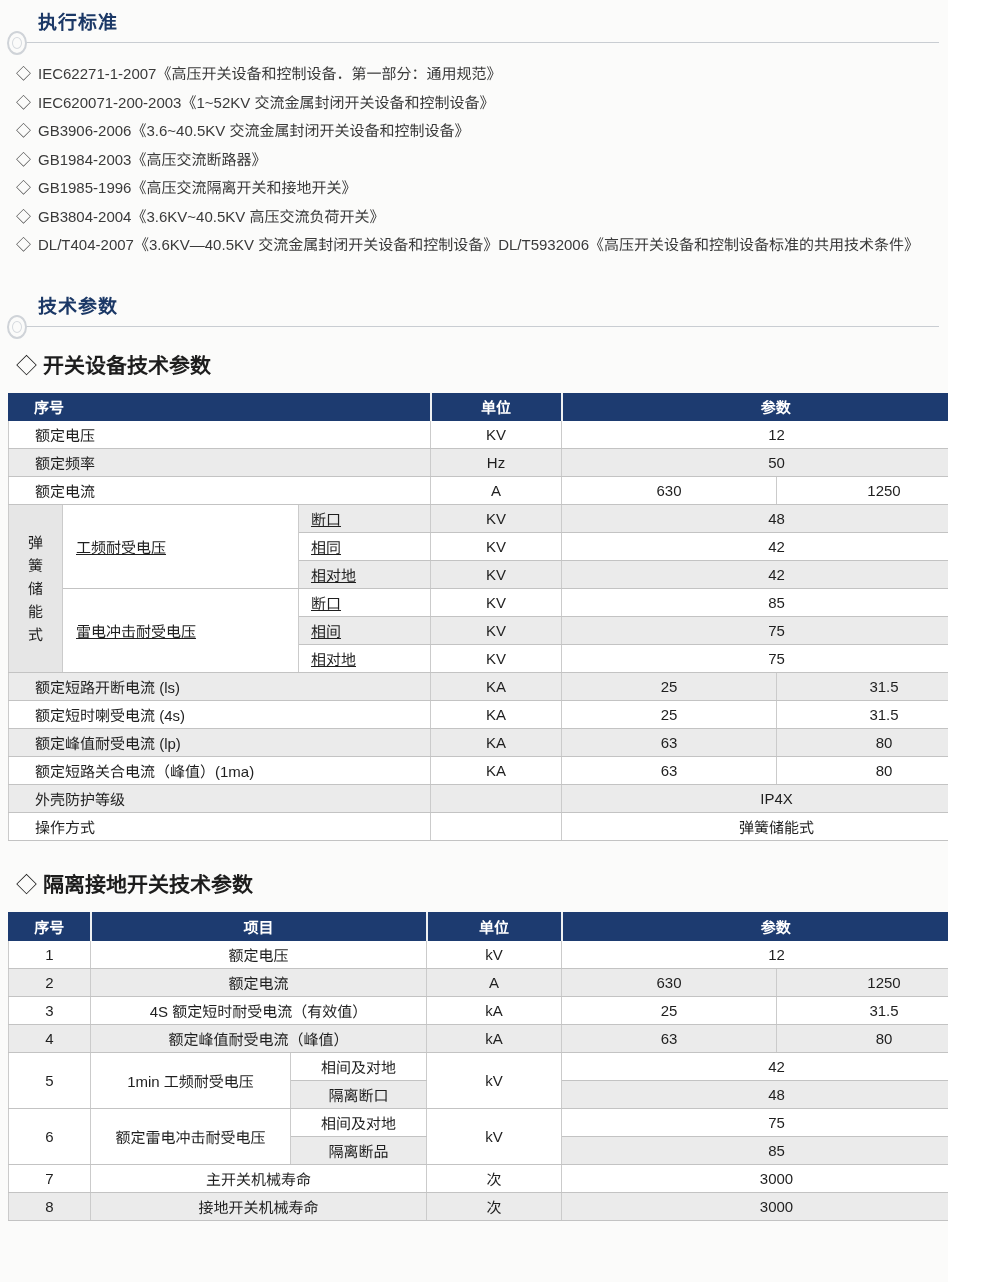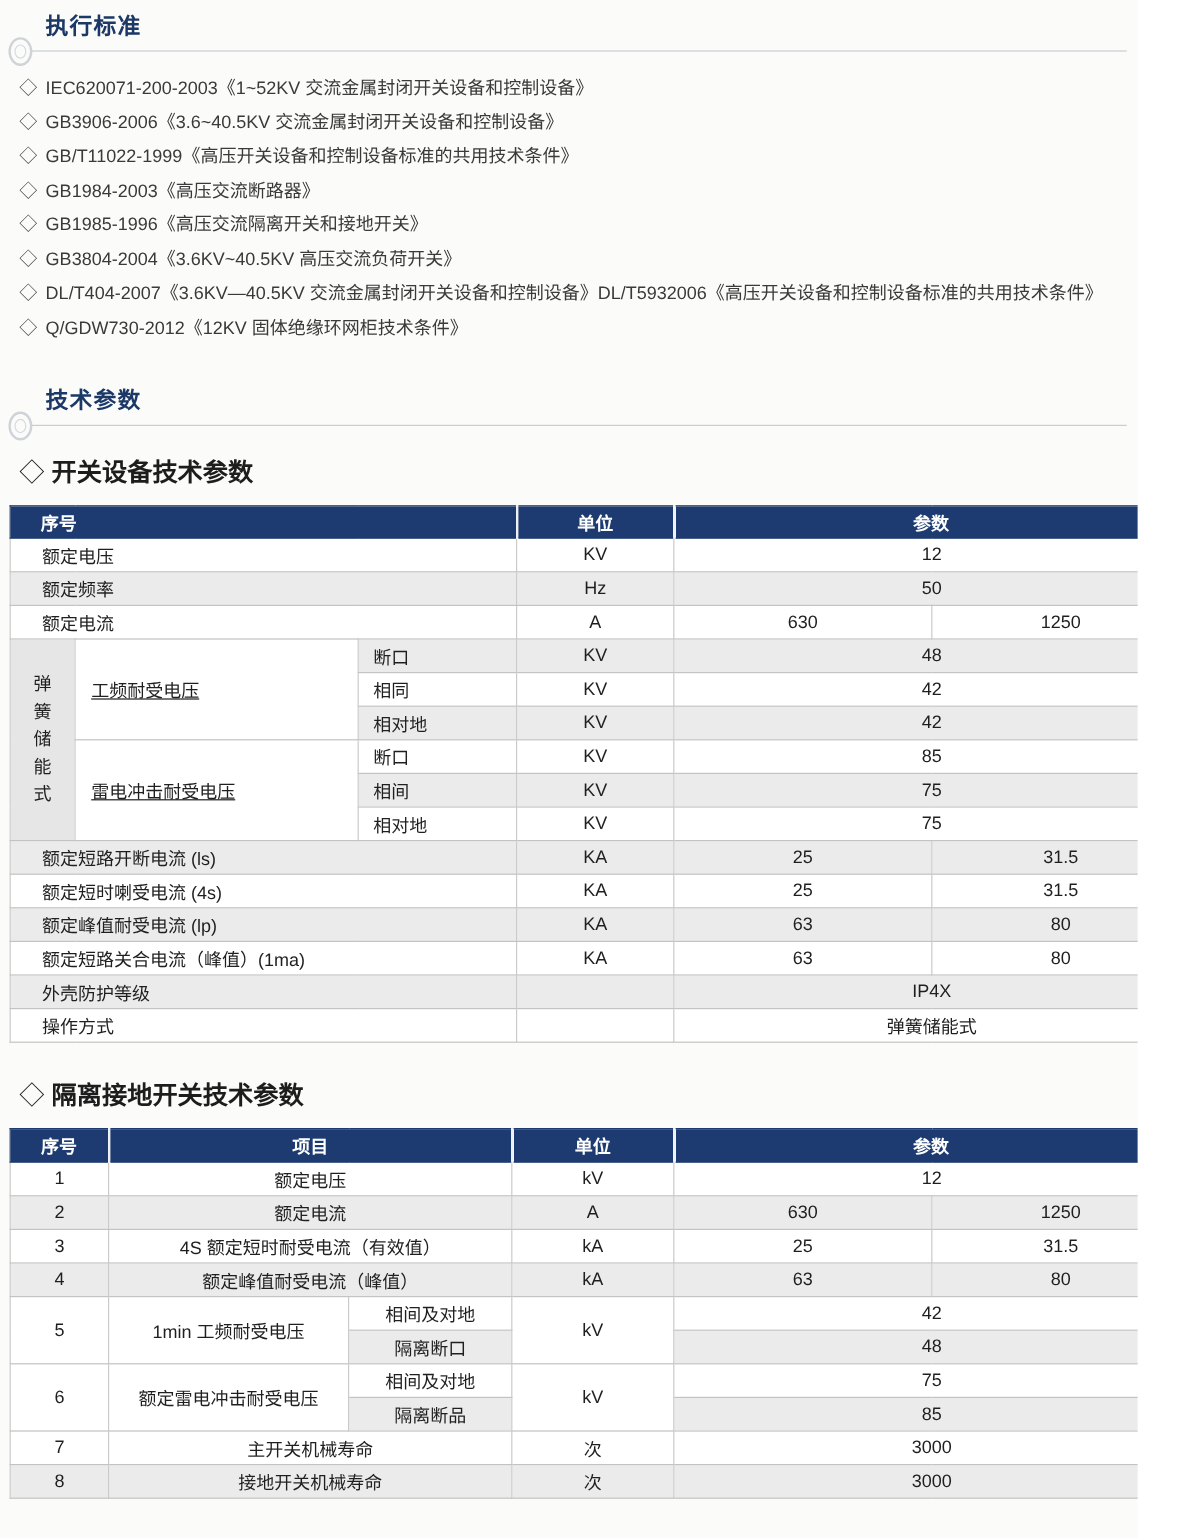--- a/index.html
+++ b/index.html
@@ -133,6 +133,7 @@
   </div>
 
   <div class="std-list">
+    <div class="std-item"><span class="bullet">◇</span><span>IEC62271-1-2007《高压开关设备和控制设备．第一部分：通用规范》</span></div>
     <div class="std-item"><span class="bullet">◇</span><span>IEC620071-200-2003《1~52KV 交流金属封闭开关设备和控制设备》</span></div>
     <div class="std-item"><span class="bullet">◇</span><span>GB3906-2006《3.6~40.5KV 交流金属封闭开关设备和控制设备》</span></div>
     <div class="std-item"><span class="bullet">◇</span><span>GB/T11022-1999《高压开关设备和控制设备标准的共用技术条件》</span></div>

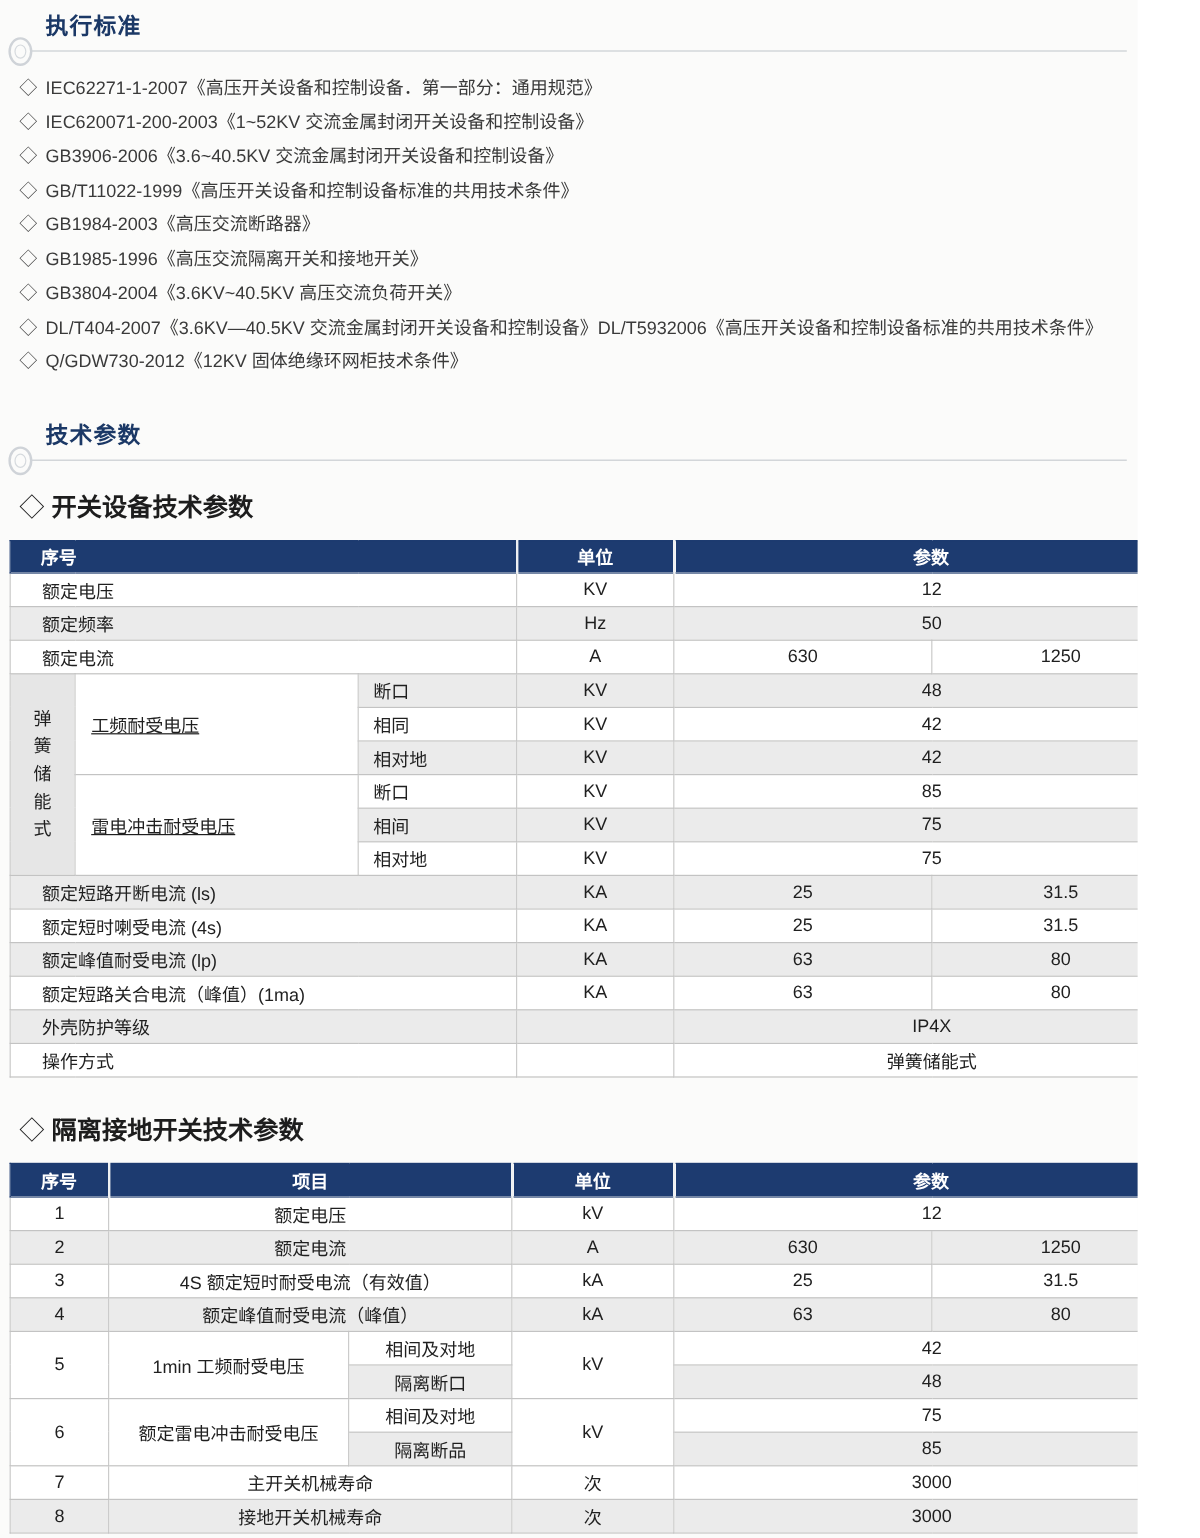--- a/index.html
+++ b/index.html
@@ -136,7 +136,6 @@
     <div class="std-item"><span class="bullet">◇</span><span>IEC62271-1-2007《高压开关设备和控制设备．第一部分：通用规范》</span></div>
     <div class="std-item"><span class="bullet">◇</span><span>IEC620071-200-2003《1~52KV 交流金属封闭开关设备和控制设备》</span></div>
     <div class="std-item"><span class="bullet">◇</span><span>GB3906-2006《3.6~40.5KV 交流金属封闭开关设备和控制设备》</span></div>
-    <div class="std-item"><span class="bullet">◇</span><span>GB/T11022-1999《高压开关设备和控制设备标准的共用技术条件》</span></div>
     <div class="std-item"><span class="bullet">◇</span><span>GB1984-2003《高压交流断路器》</span></div>
     <div class="std-item"><span class="bullet">◇</span><span>GB1985-1996《高压交流隔离开关和接地开关》</span></div>
     <div class="std-item"><span class="bullet">◇</span><span>GB3804-2004《3.6KV~40.5KV 高压交流负荷开关》</span></div>

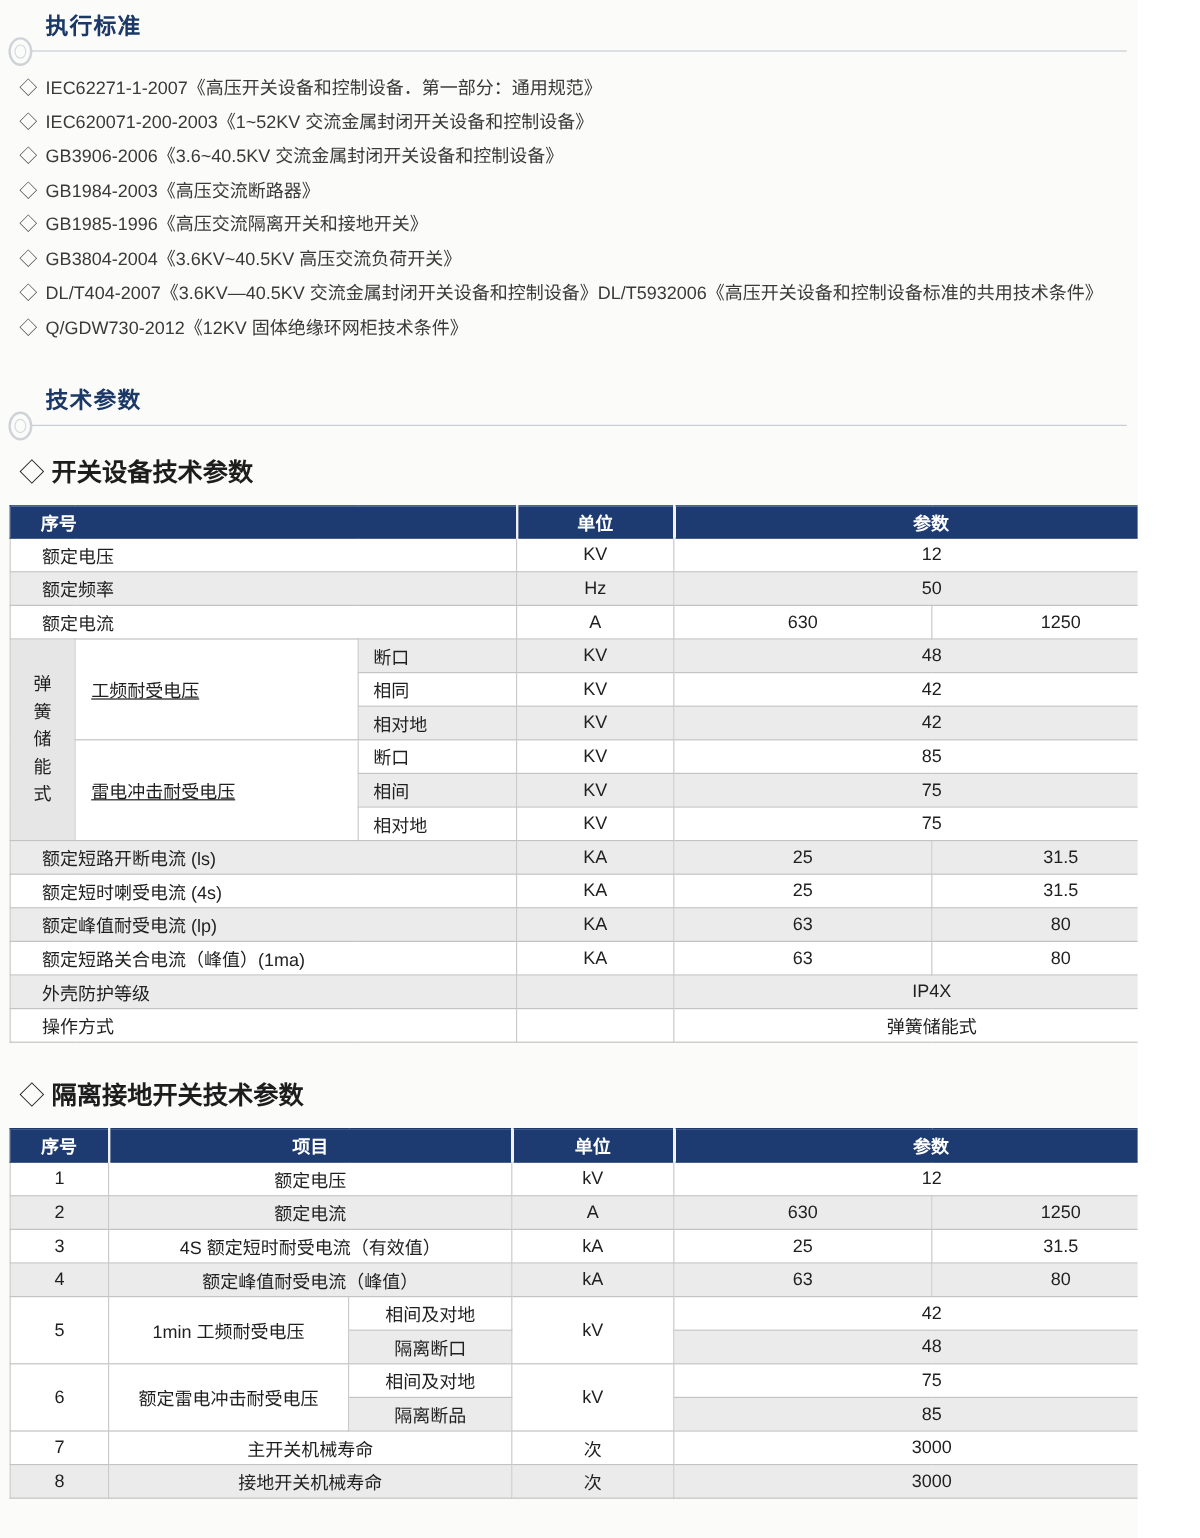--- a/index.html
+++ b/index.html
@@ -140,7 +140,6 @@
     <div class="std-item"><span class="bullet">◇</span><span>GB1985-1996《高压交流隔离开关和接地开关》</span></div>
     <div class="std-item"><span class="bullet">◇</span><span>GB3804-2004《3.6KV~40.5KV 高压交流负荷开关》</span></div>
     <div class="std-item"><span class="bullet">◇</span><span>DL/T404-2007《3.6KV—40.5KV 交流金属封闭开关设备和控制设备》DL/T5932006《高压开关设备和控制设备标准的共用技术条件》</span></div>
-    <div class="std-item"><span class="bullet">◇</span><span>Q/GDW730-2012《12KV 固体绝缘环网柜技术条件》</span></div>
   </div>
 
   <div class="sec-head second">

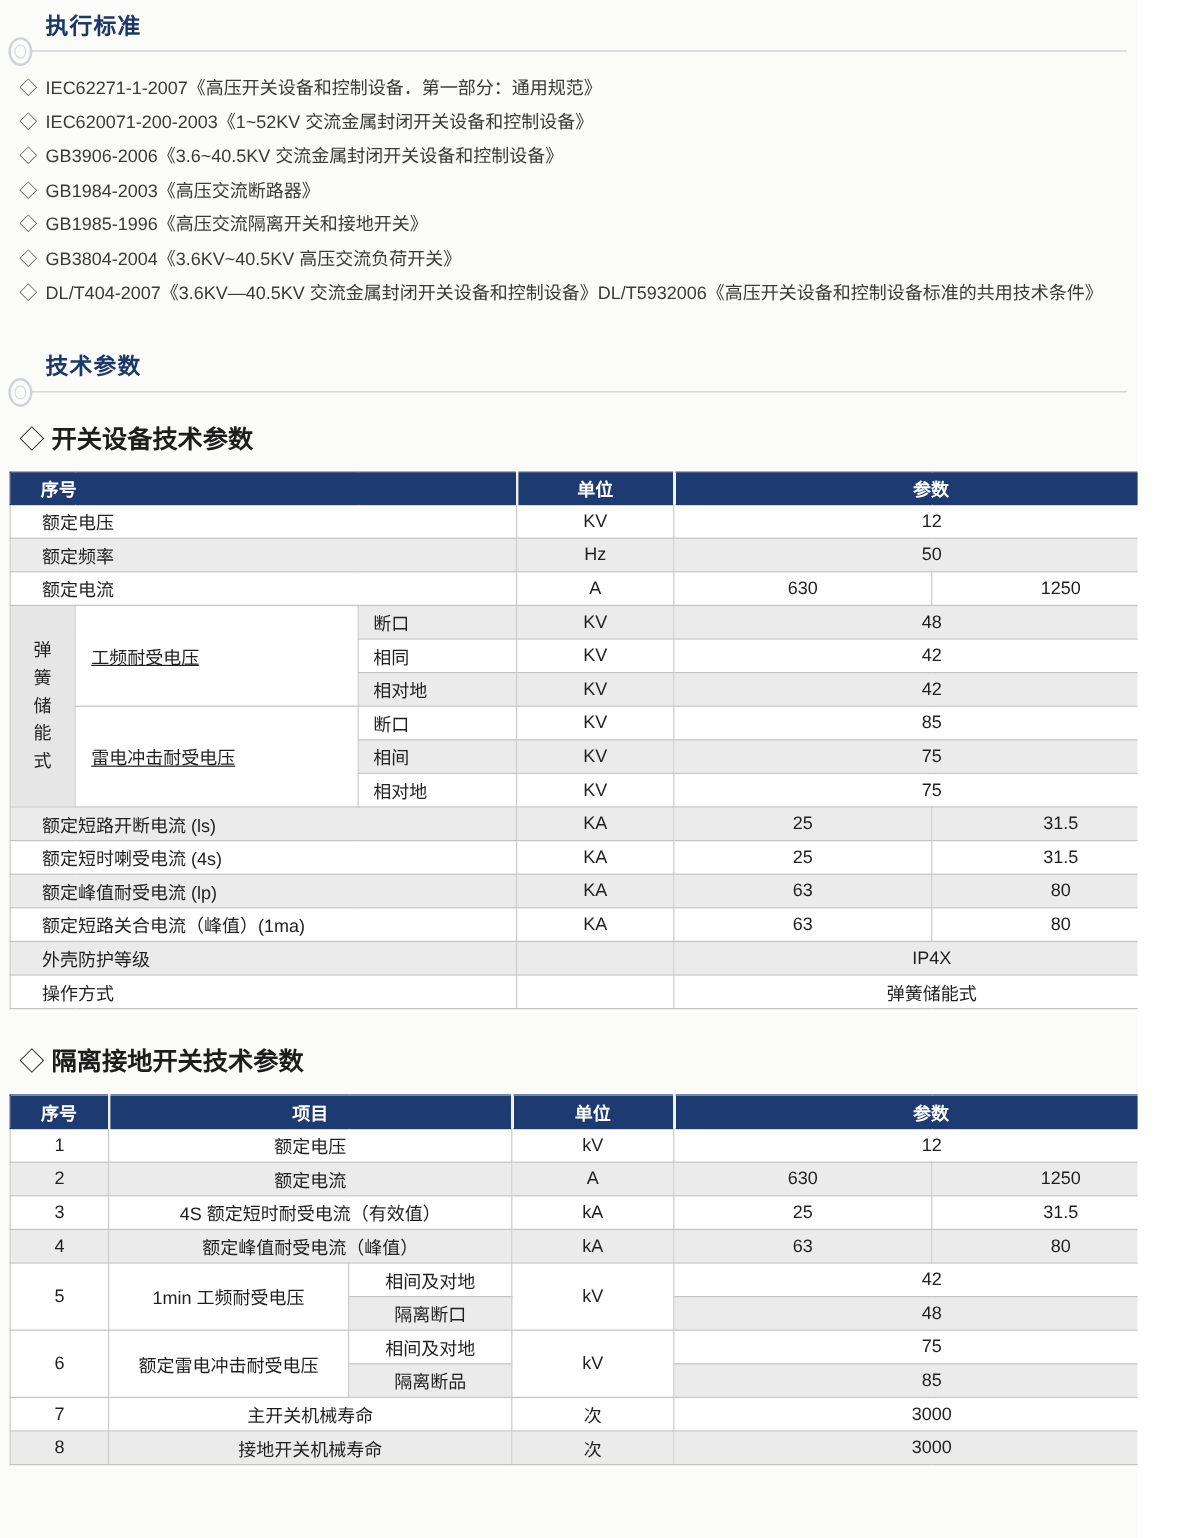--- a/index.html
+++ b/index.html
@@ -107,7 +107,7 @@
   .th-left { text-align: left; padding-left: 25px; }
   td.item-left { text-align: left; padding-left: 26px; }
   td.sub-left { text-align: left; padding-left: 13px; text-decoration: underline; }
-  td.lbl-left { text-align: left; padding-left: 12px; }
+  td.lbl-left { text-align: left; padding-left: 12px; text-decoration: underline; }
   .vtext {
     width: 16px;
     margin: 0 auto;

